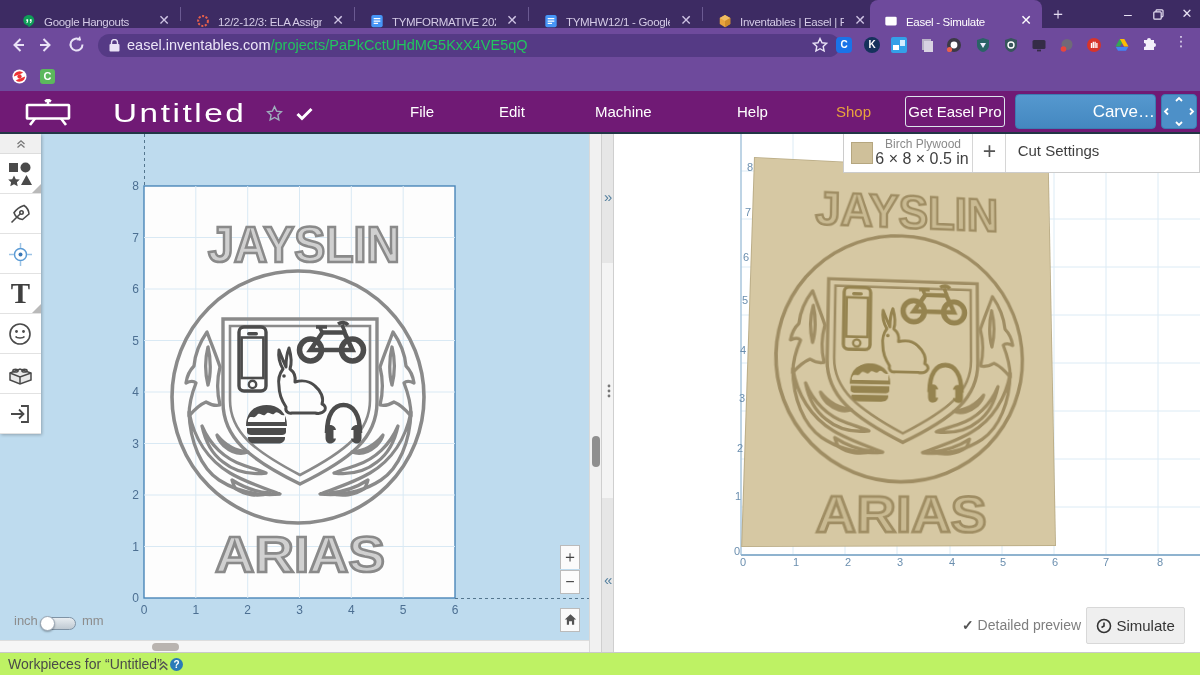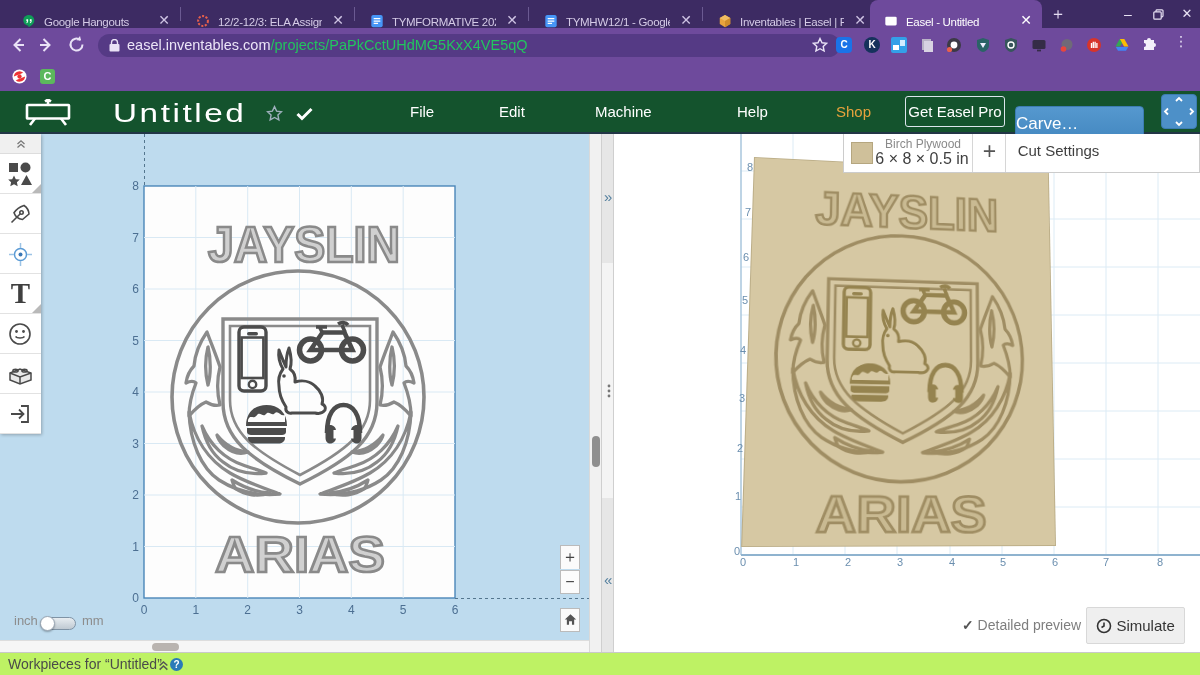--- a/index.html
+++ b/index.html
@@ -174,7 +174,7 @@
       <svg class="fav" viewBox="0 0 16 16">
           <rect x="1.5" y="3" width="13" height="10" rx="1.5" fill="#fff"></rect>
         </svg>
-      <span class="ttl">Easel - Untitled</span>
+      <span class="ttl">Easel - Simulate</span>
         <span class="tx" style="color:#fff">✕</span>
     </div>
     <div id="newtab">＋</div>

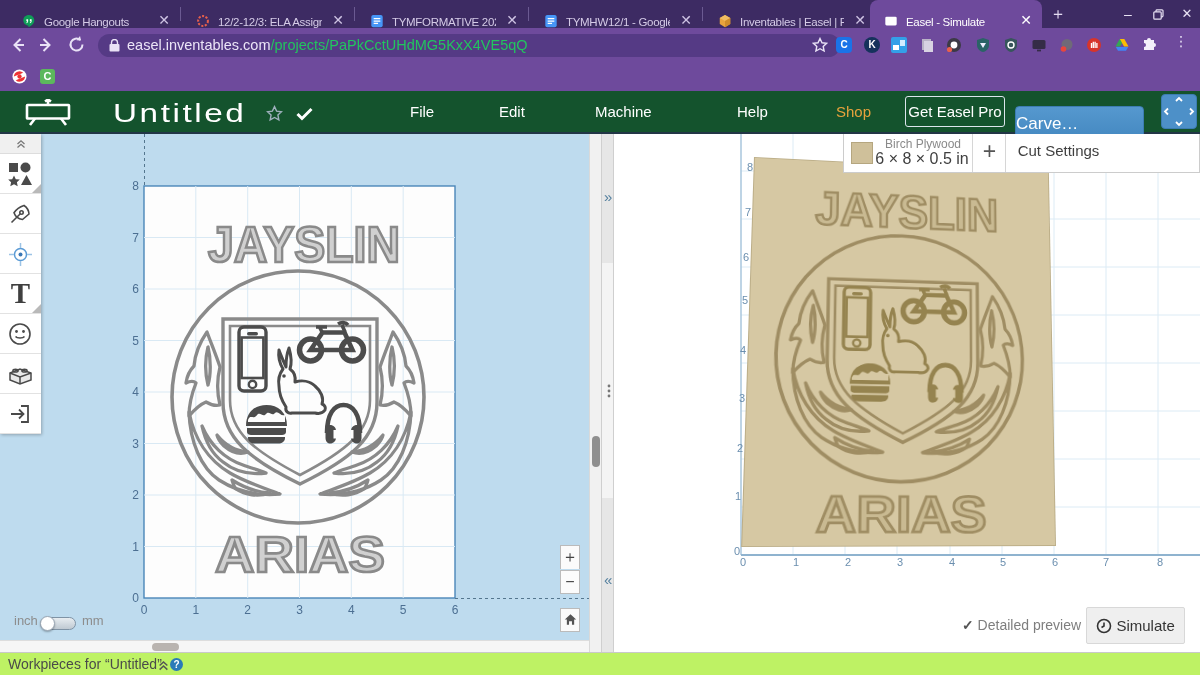--- a/index.html
+++ b/index.html
@@ -24,7 +24,7 @@
   
   #bookmarks { position:absolute; left:0; top:62px; width:1200px; height:29px; background:#6e4a9c; }
   
-  #navbar { position:absolute; left:0; top:91px; width:1200px; height:43px; background:#14532d; border-bottom:2px solid #223646; }
+  #navbar { position:absolute; left:0; top:91px; width:1200px; height:43px; background:#701a75; border-bottom:2px solid #223646; }
   #navbar .title { position:absolute; left:113px; top:7px; font-size:26px; color:#fff; letter-spacing:2px; transform:scaleX(1.28); transform-origin:left center; }
   .menuitem { position:absolute; top:12px; font-size:15px; color:#fff; }
   #geteaselpro { position:absolute; left:905px; top:5px; width:100px; height:31px; border:1px solid #dce5ec; border-radius:3px; color:#fff; font-size:15px; text-align:center; line-height:29px; }

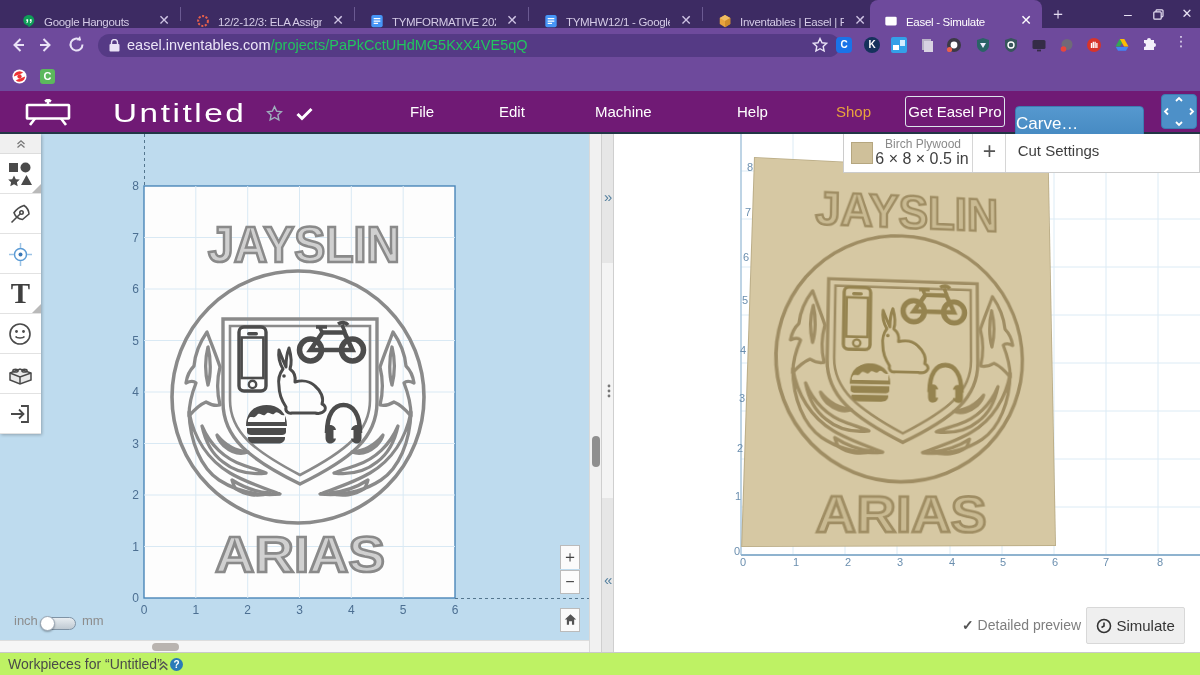--- a/index.html
+++ b/index.html
@@ -28,7 +28,7 @@
   #navbar .title { position:absolute; left:113px; top:7px; font-size:26px; color:#fff; letter-spacing:2px; transform:scaleX(1.28); transform-origin:left center; }
   .menuitem { position:absolute; top:12px; font-size:15px; color:#fff; }
   #geteaselpro { position:absolute; left:905px; top:5px; width:100px; height:31px; border:1px solid #dce5ec; border-radius:3px; color:#fff; font-size:15px; text-align:center; line-height:29px; }
-  #carvebtn { position:absolute; left:1015px; top:3px; width:129px; height:35px; background:linear-gradient(#5598cf,#4488c0); border:1px solid #3c7cb2; border-radius:4px; color:#fff; font-size:17px; text-align:left; line-height:33px;margin-top:12px; }
+  #carvebtn { position:absolute; left:1015px; top:3px; width:141px; height:35px; background:linear-gradient(#5598cf,#4488c0); border:1px solid #3c7cb2; border-radius:4px; color:#fff; font-size:17px; text-align:right; line-height:33px; }
   #jogbtn { position:absolute; left:1161px; top:3px; width:36px; height:35px; background:#4d90c8; border:1px solid #3c7cb2; border-radius:4px; }
   
   #content { position:absolute; left:0; top:134px; width:1200px; height:518px; }

